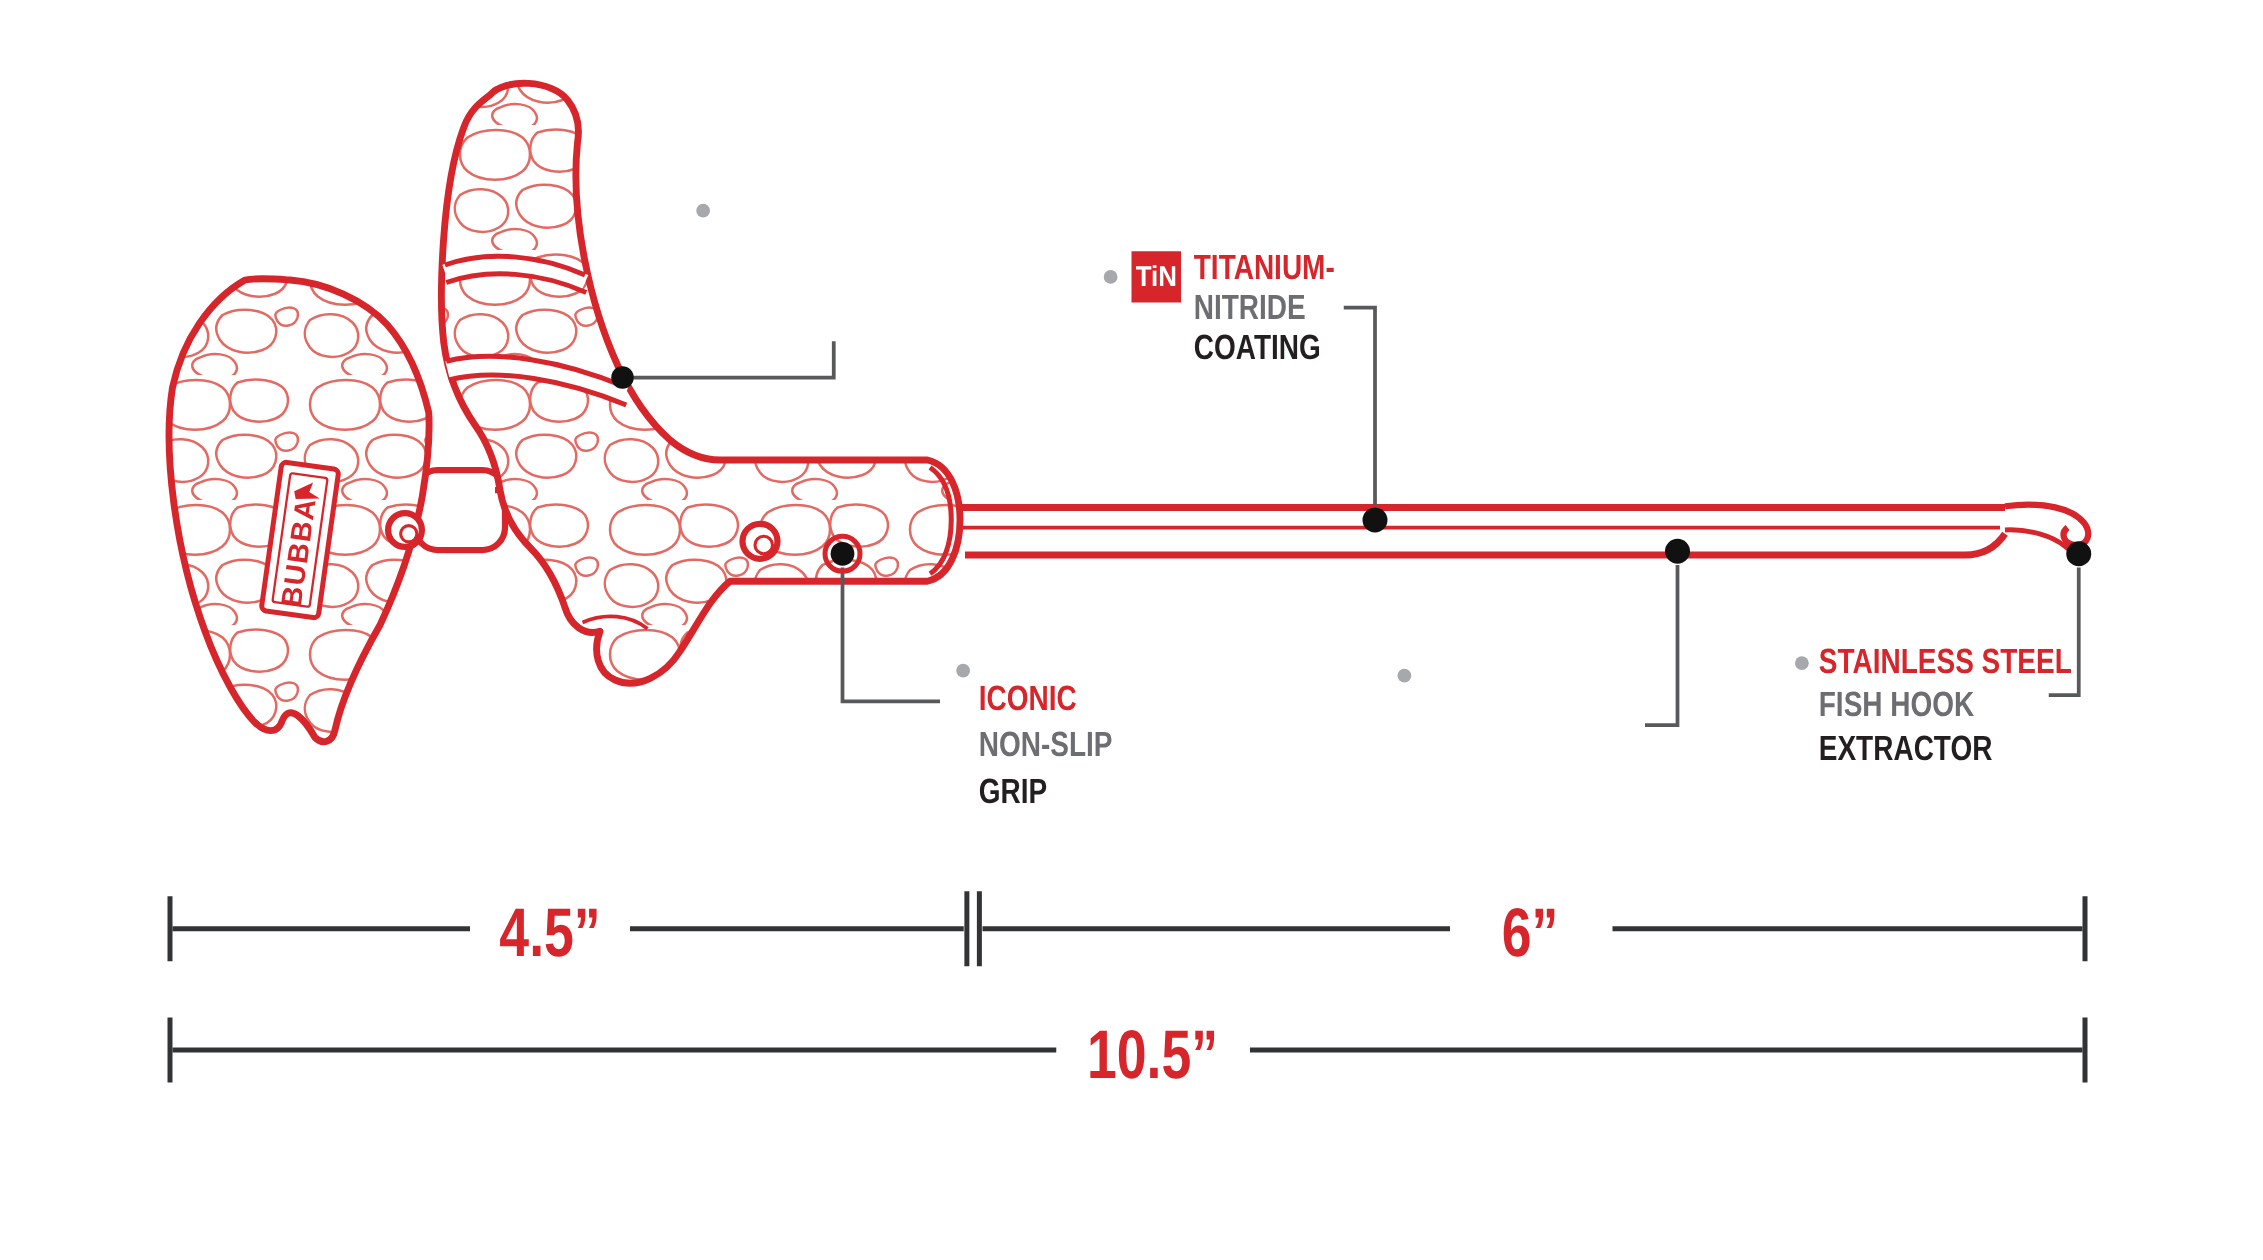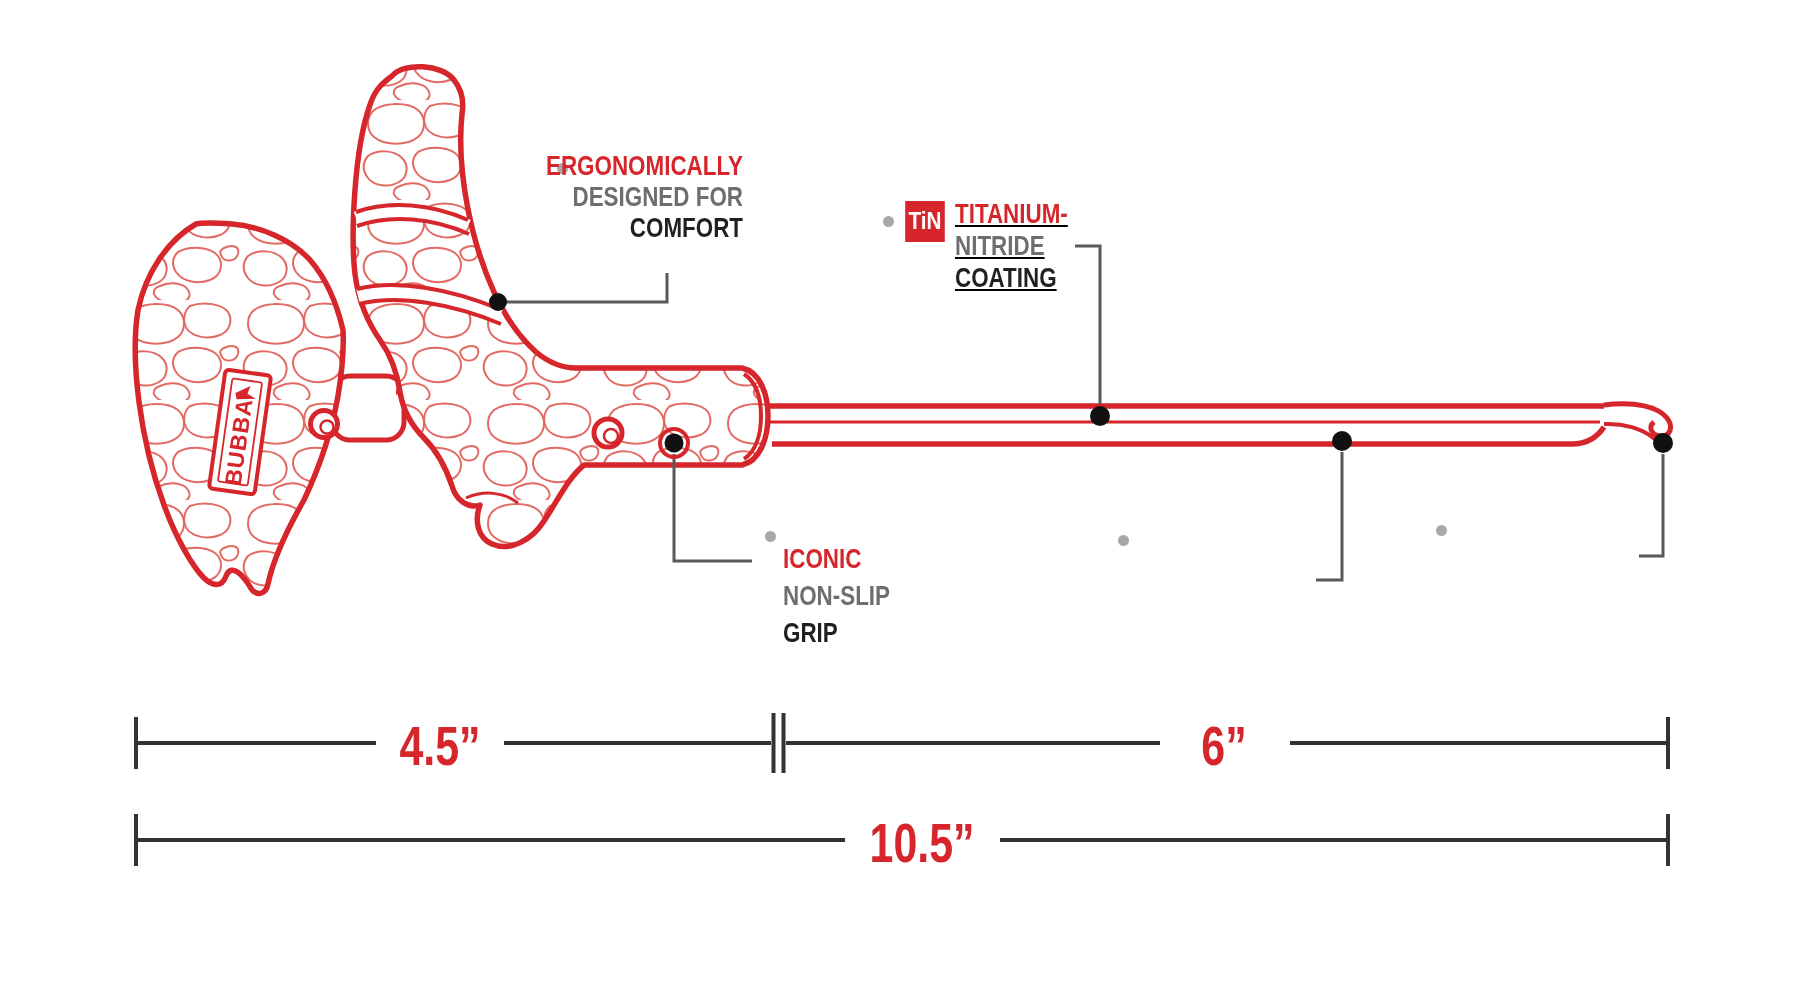--- a/index.html
+++ b/index.html
@@ -159,11 +159,6 @@
   </svg>
 
   <div class="bullet" style="left:557px;top:163px;"></div>
-  <div class="callout right" style="left:413px;top:150px;width:330px;text-align:right;">
-    <span class="ln red c" style="line-height:31px;">ERGONOMICALLY</span>
-    <span class="ln gry c" style="line-height:31px;">DESIGNED FOR</span>
-    <span class="ln blk c" style="line-height:31px;">COMFORT</span>
-  </div>
 
   <div class="bullet" style="left:883px;top:216px;"></div>
   <div class="badge">TiN</div>

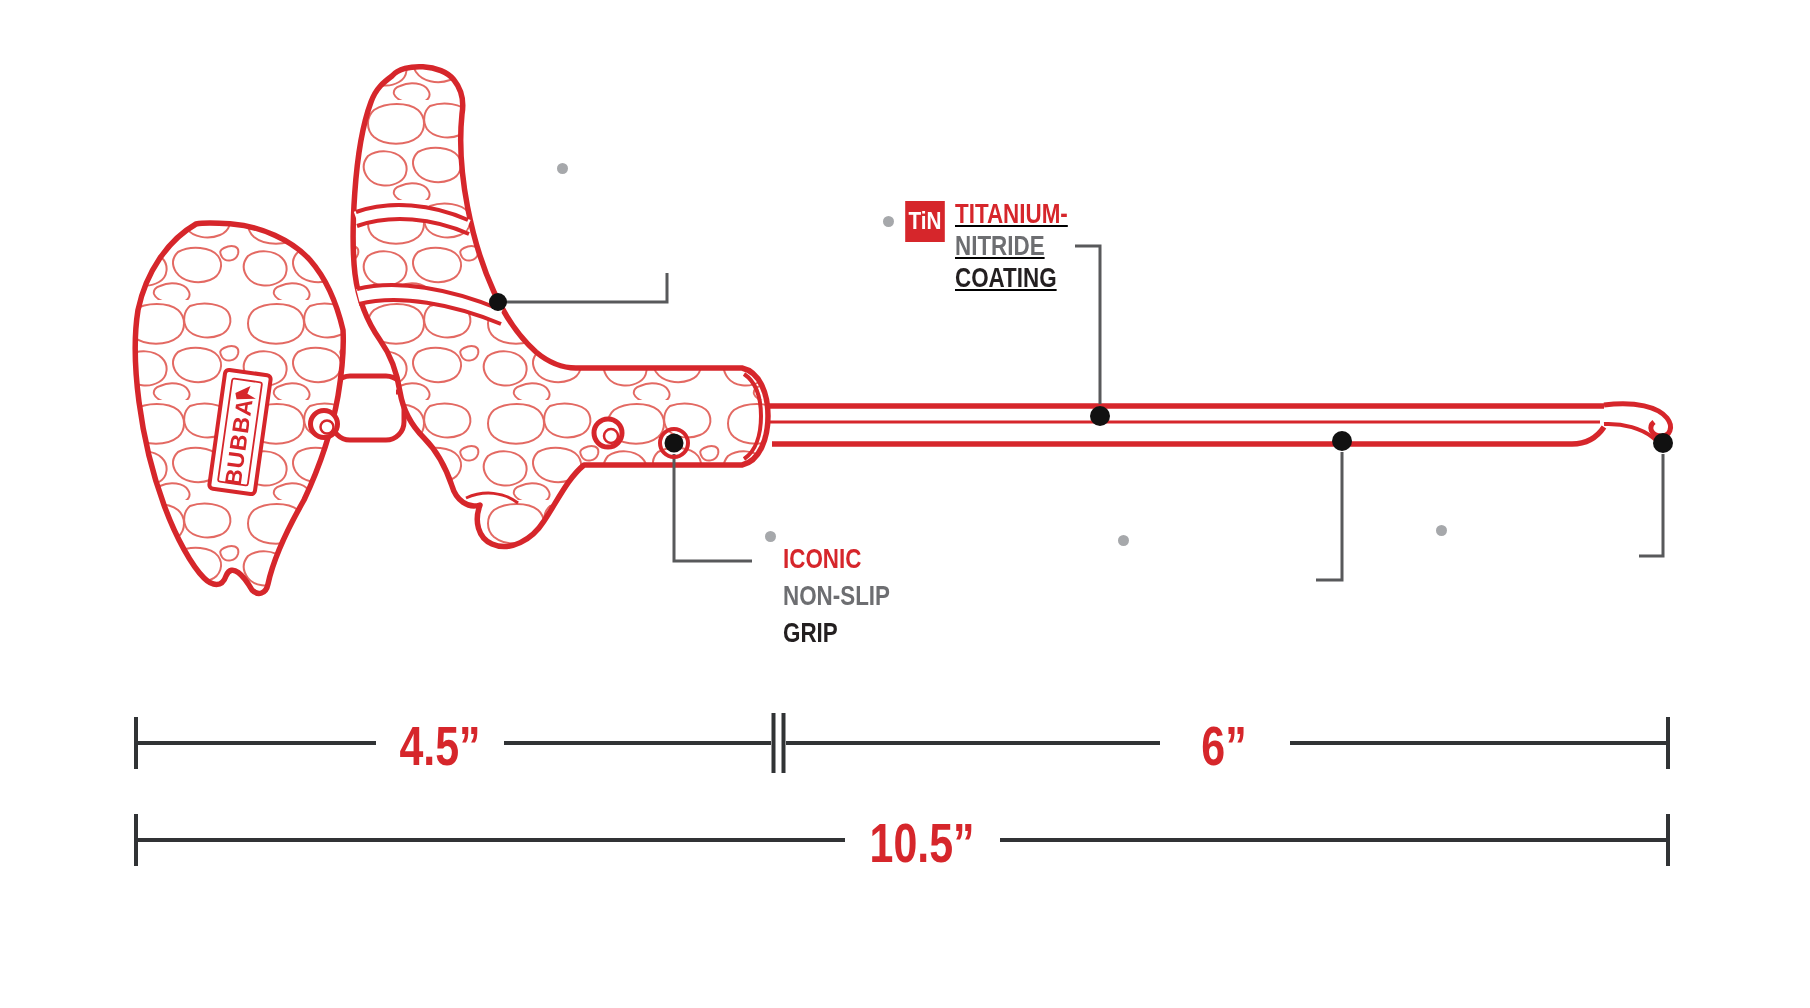--- a/index.html
+++ b/index.html
@@ -162,7 +162,7 @@
 
   <div class="bullet" style="left:883px;top:216px;"></div>
   <div class="badge">TiN</div>
-  <div class="callout left" style="left:955px;top:198px;text-decoration:underline;">
+  <div class="callout left" style="left:955px;top:198px;">
     <span class="ln red c" style="line-height:32px;">TITANIUM-</span>
     <span class="ln gry c" style="line-height:32px;">NITRIDE</span>
     <span class="ln blk c" style="line-height:32px;">COATING</span>

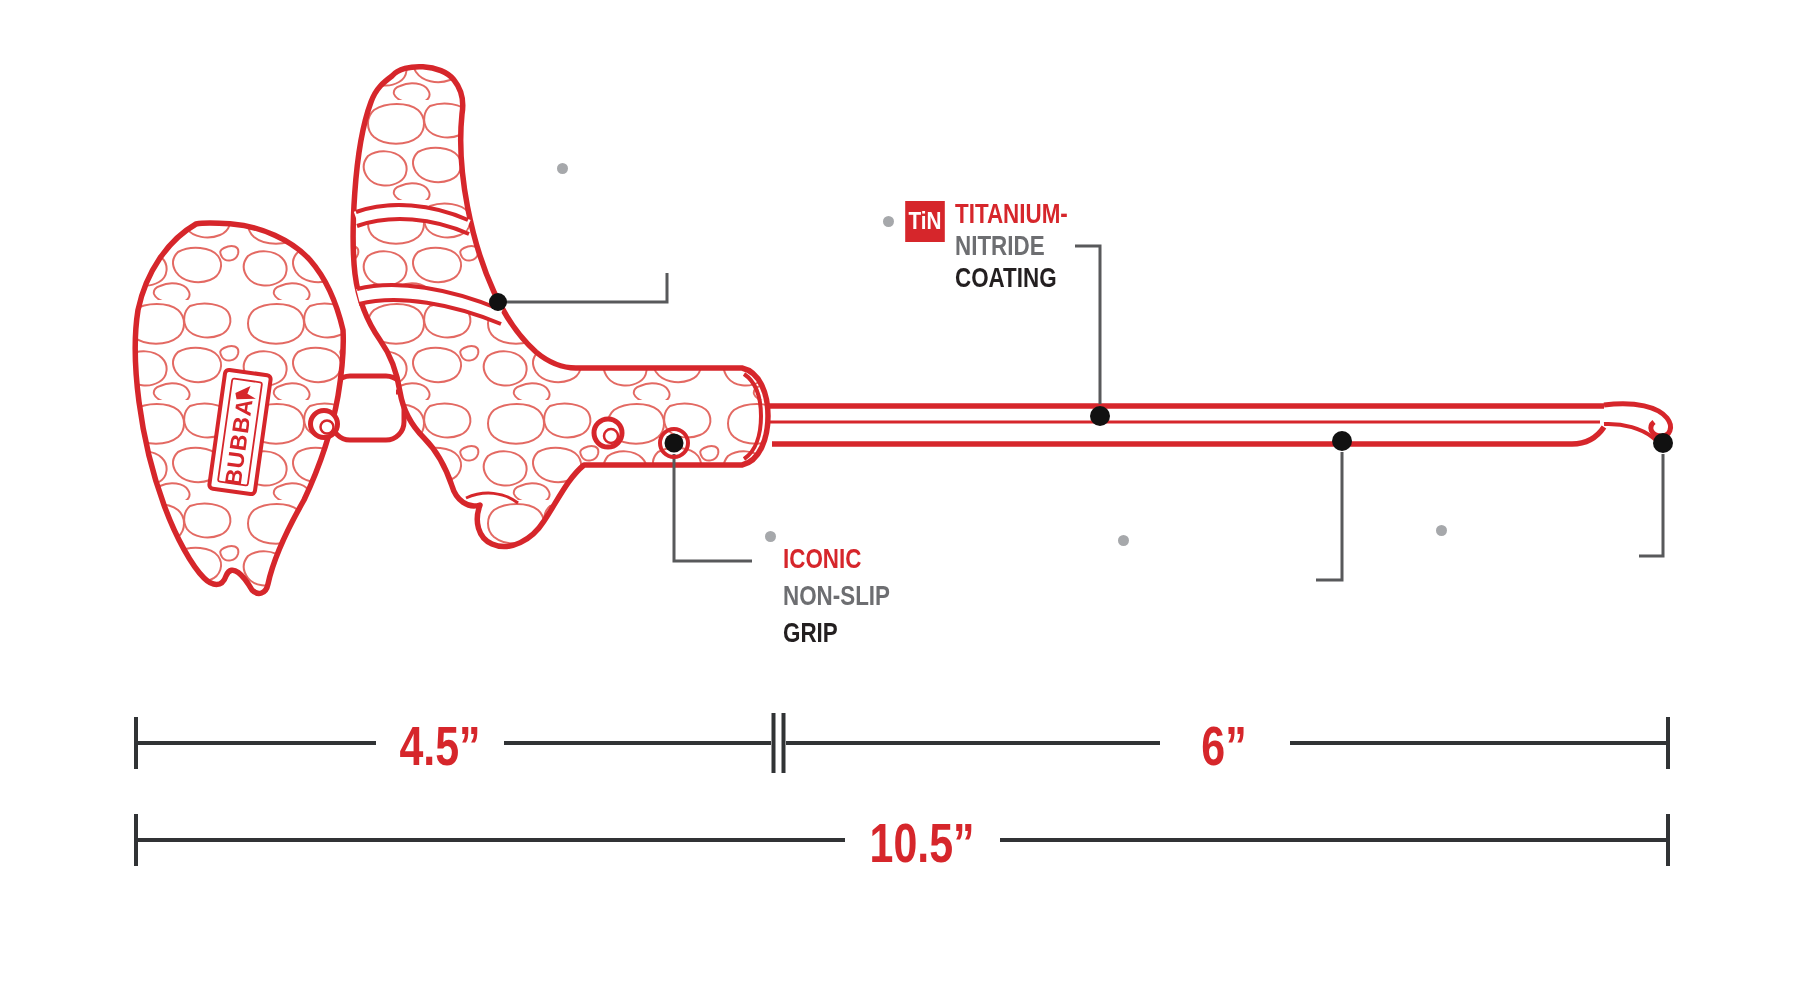--- a/index.html
+++ b/index.html
@@ -178,6 +178,11 @@
   <div class="bullet" style="left:1118px;top:535px;"></div>
 
   <div class="bullet" style="left:1436px;top:525px;"></div>
+  <div class="callout left" style="left:1455px;top:511px;">
+    <span class="ln red c" style="line-height:35px;">STAINLESS STEEL</span>
+    <span class="ln gry c" style="line-height:35px;">FISH HOOK</span>
+    <span class="ln blk c" style="line-height:35px;">EXTRACTOR</span>
+  </div>
 
   <div class="dim" style="left:440px;top:714px;">4.5”</div>
   <div class="dim" style="left:1224px;top:714px;">6”</div>

